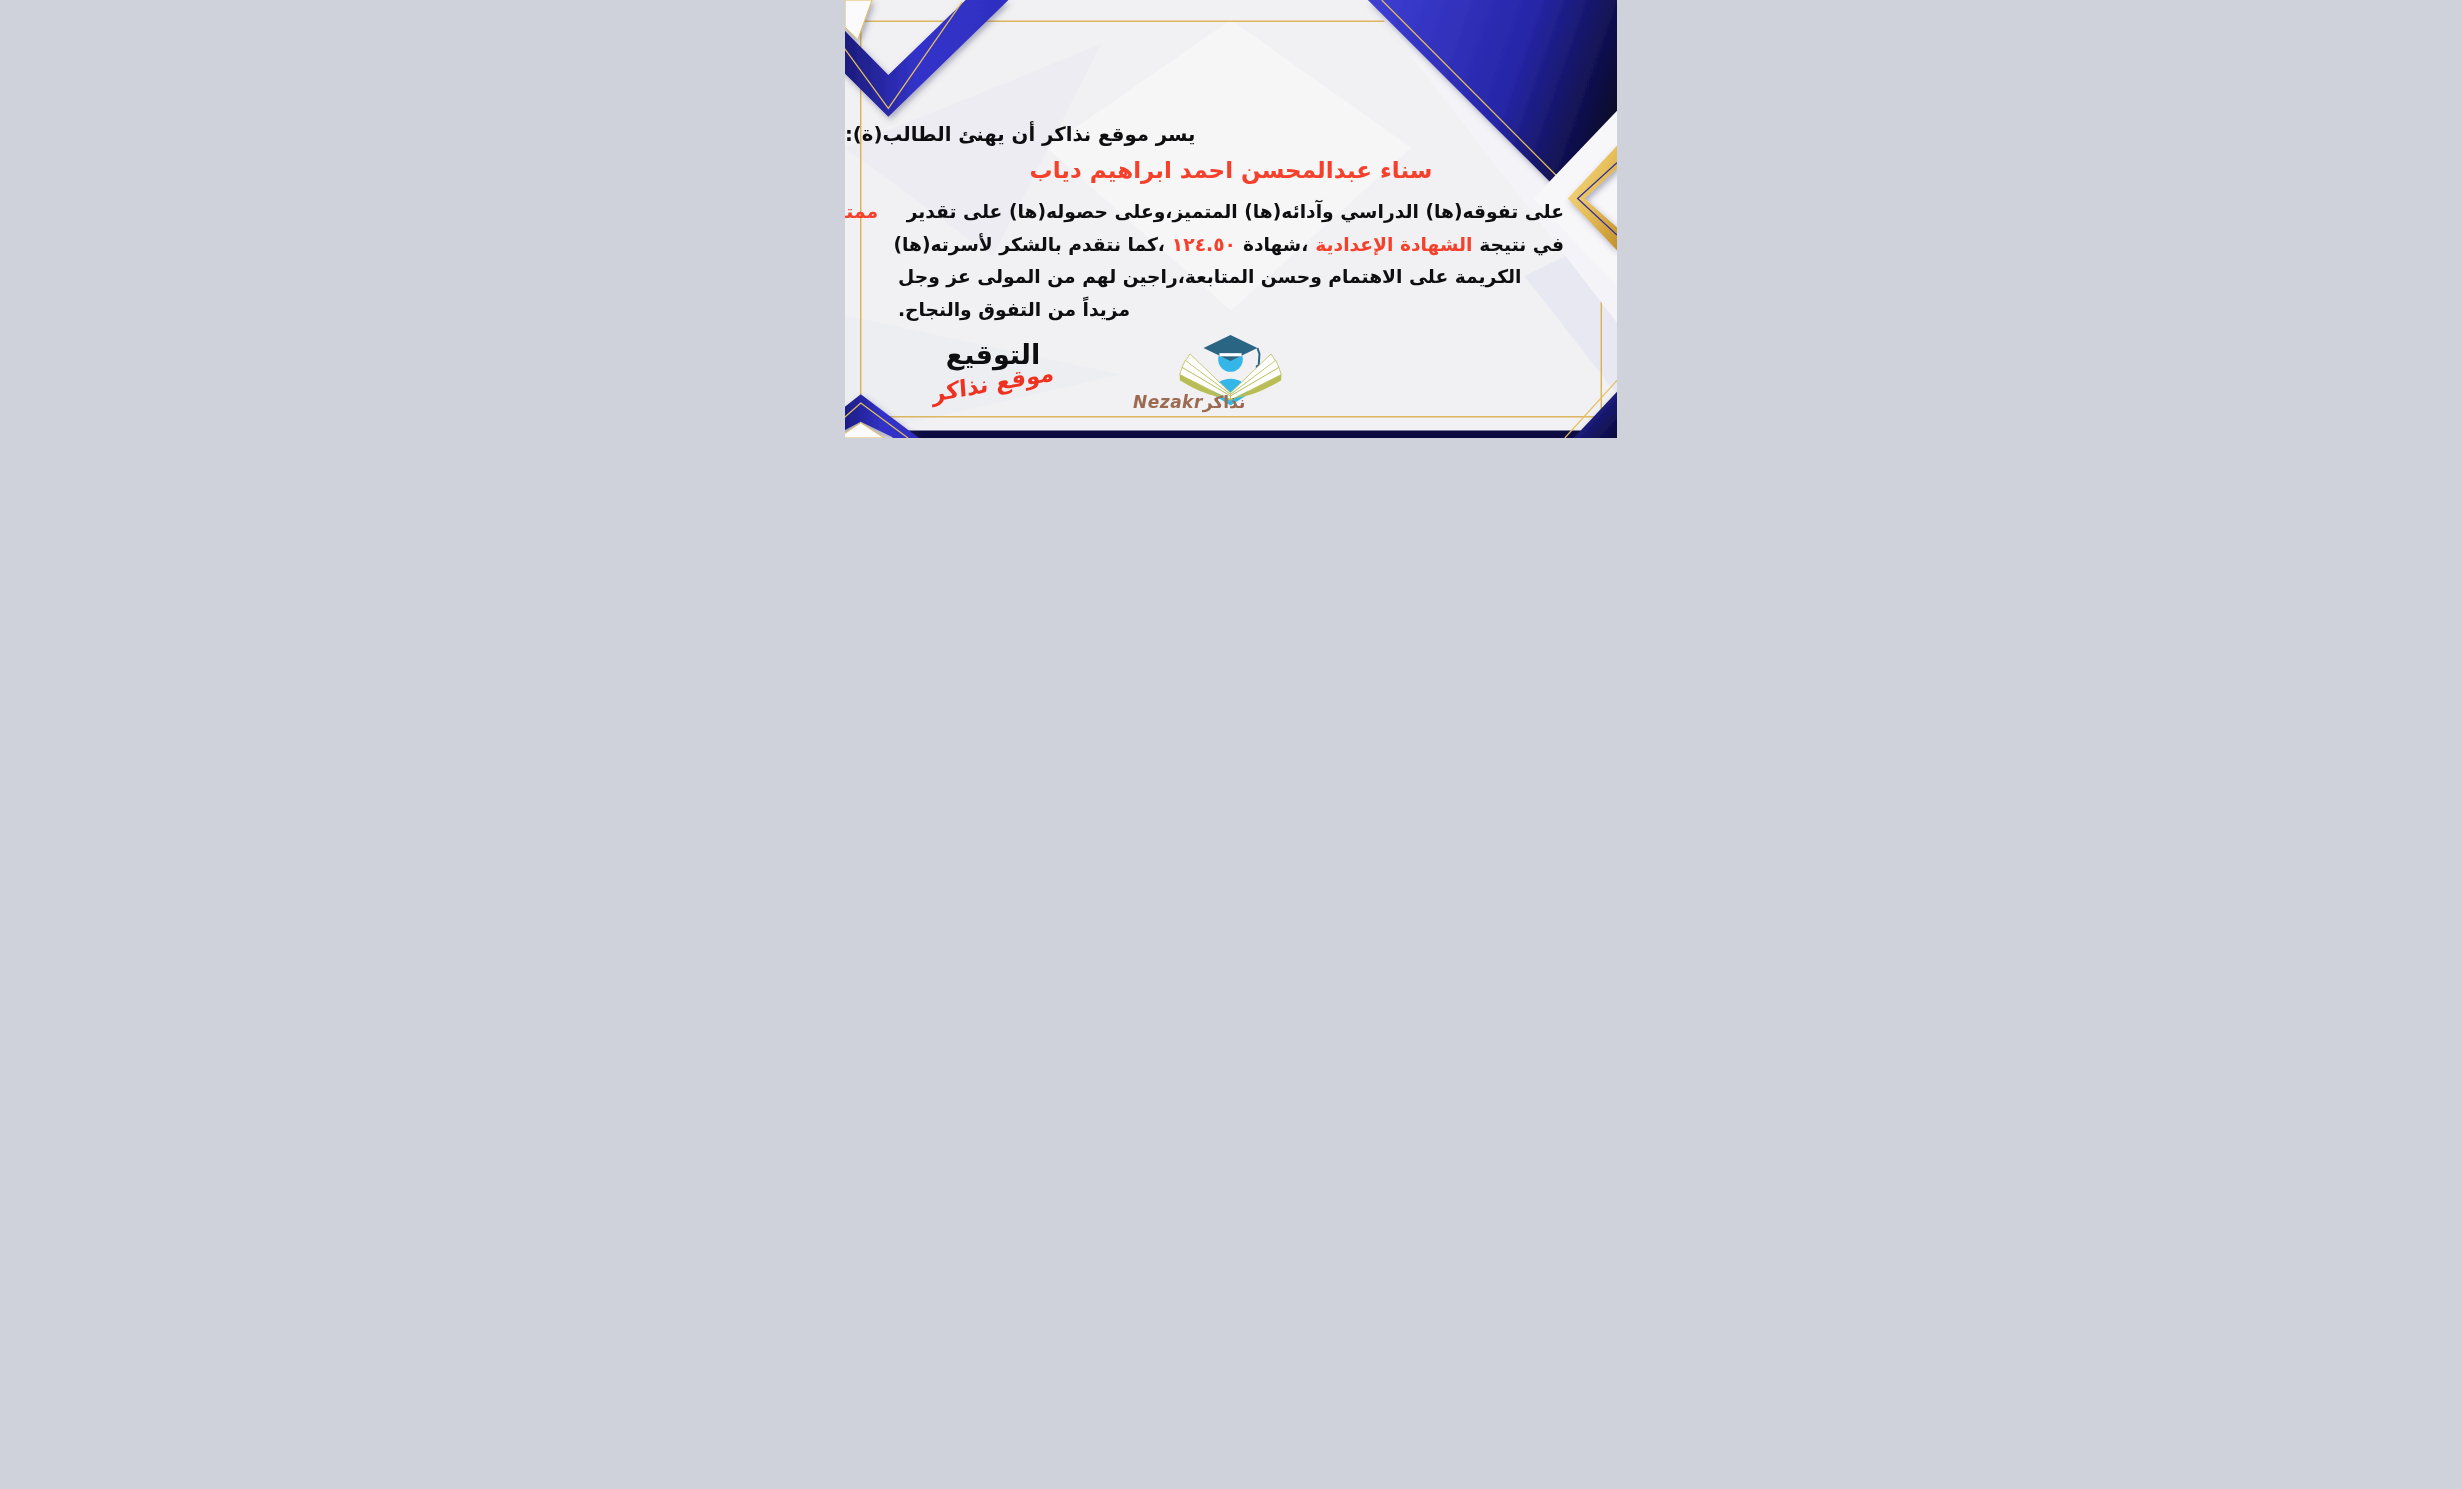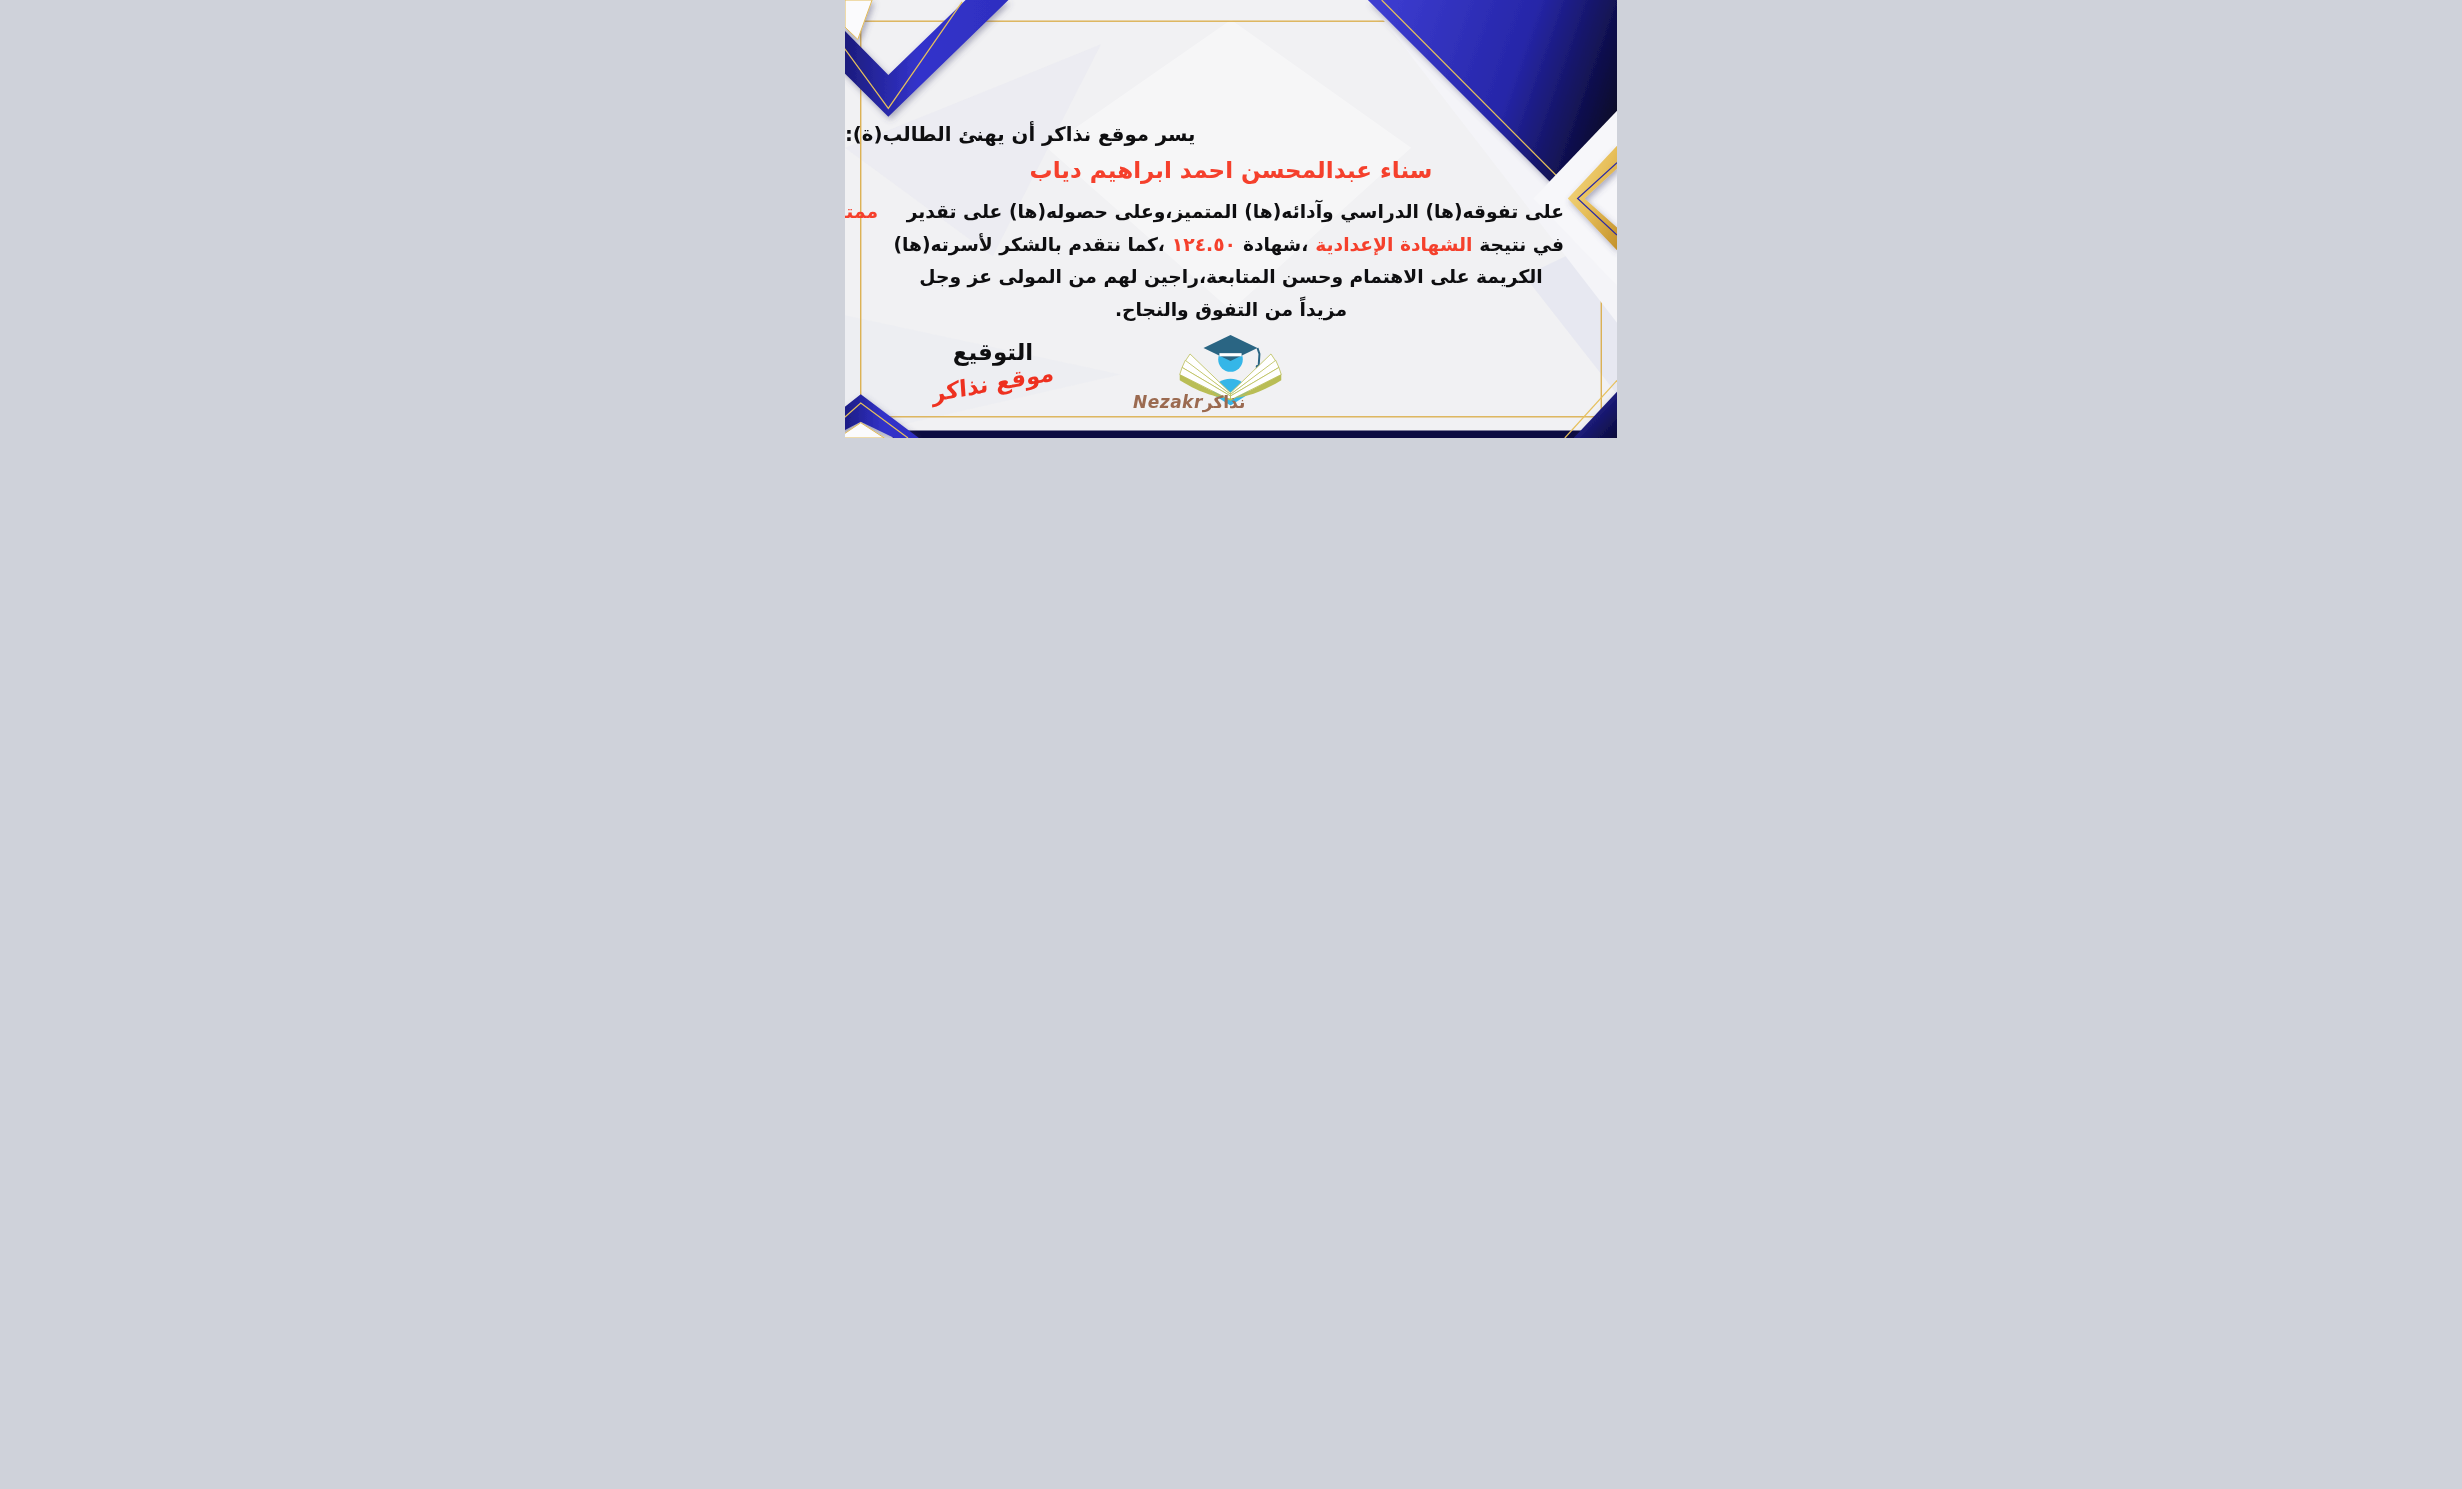--- a/index.html
+++ b/index.html
@@ -21,7 +21,7 @@
   .name  { top:157px; left:0; width:100%; text-align:center; font-size:23px; font-weight:bold; color:#f5402c; }
   .body-block { top:196px; left:53px; width:666px; font-size:18.7px; font-weight:700; line-height:32.5px; }
   .body-line { text-align:right; white-space:nowrap; }
-  .body-line.center { text-align:center; }
+  .body-line.center { text-align:left; }
   .red { color:#f5402c; }
   .gap-wide { margin:0 28.6px; }
   .gap-sm { margin:0 6.9px; }

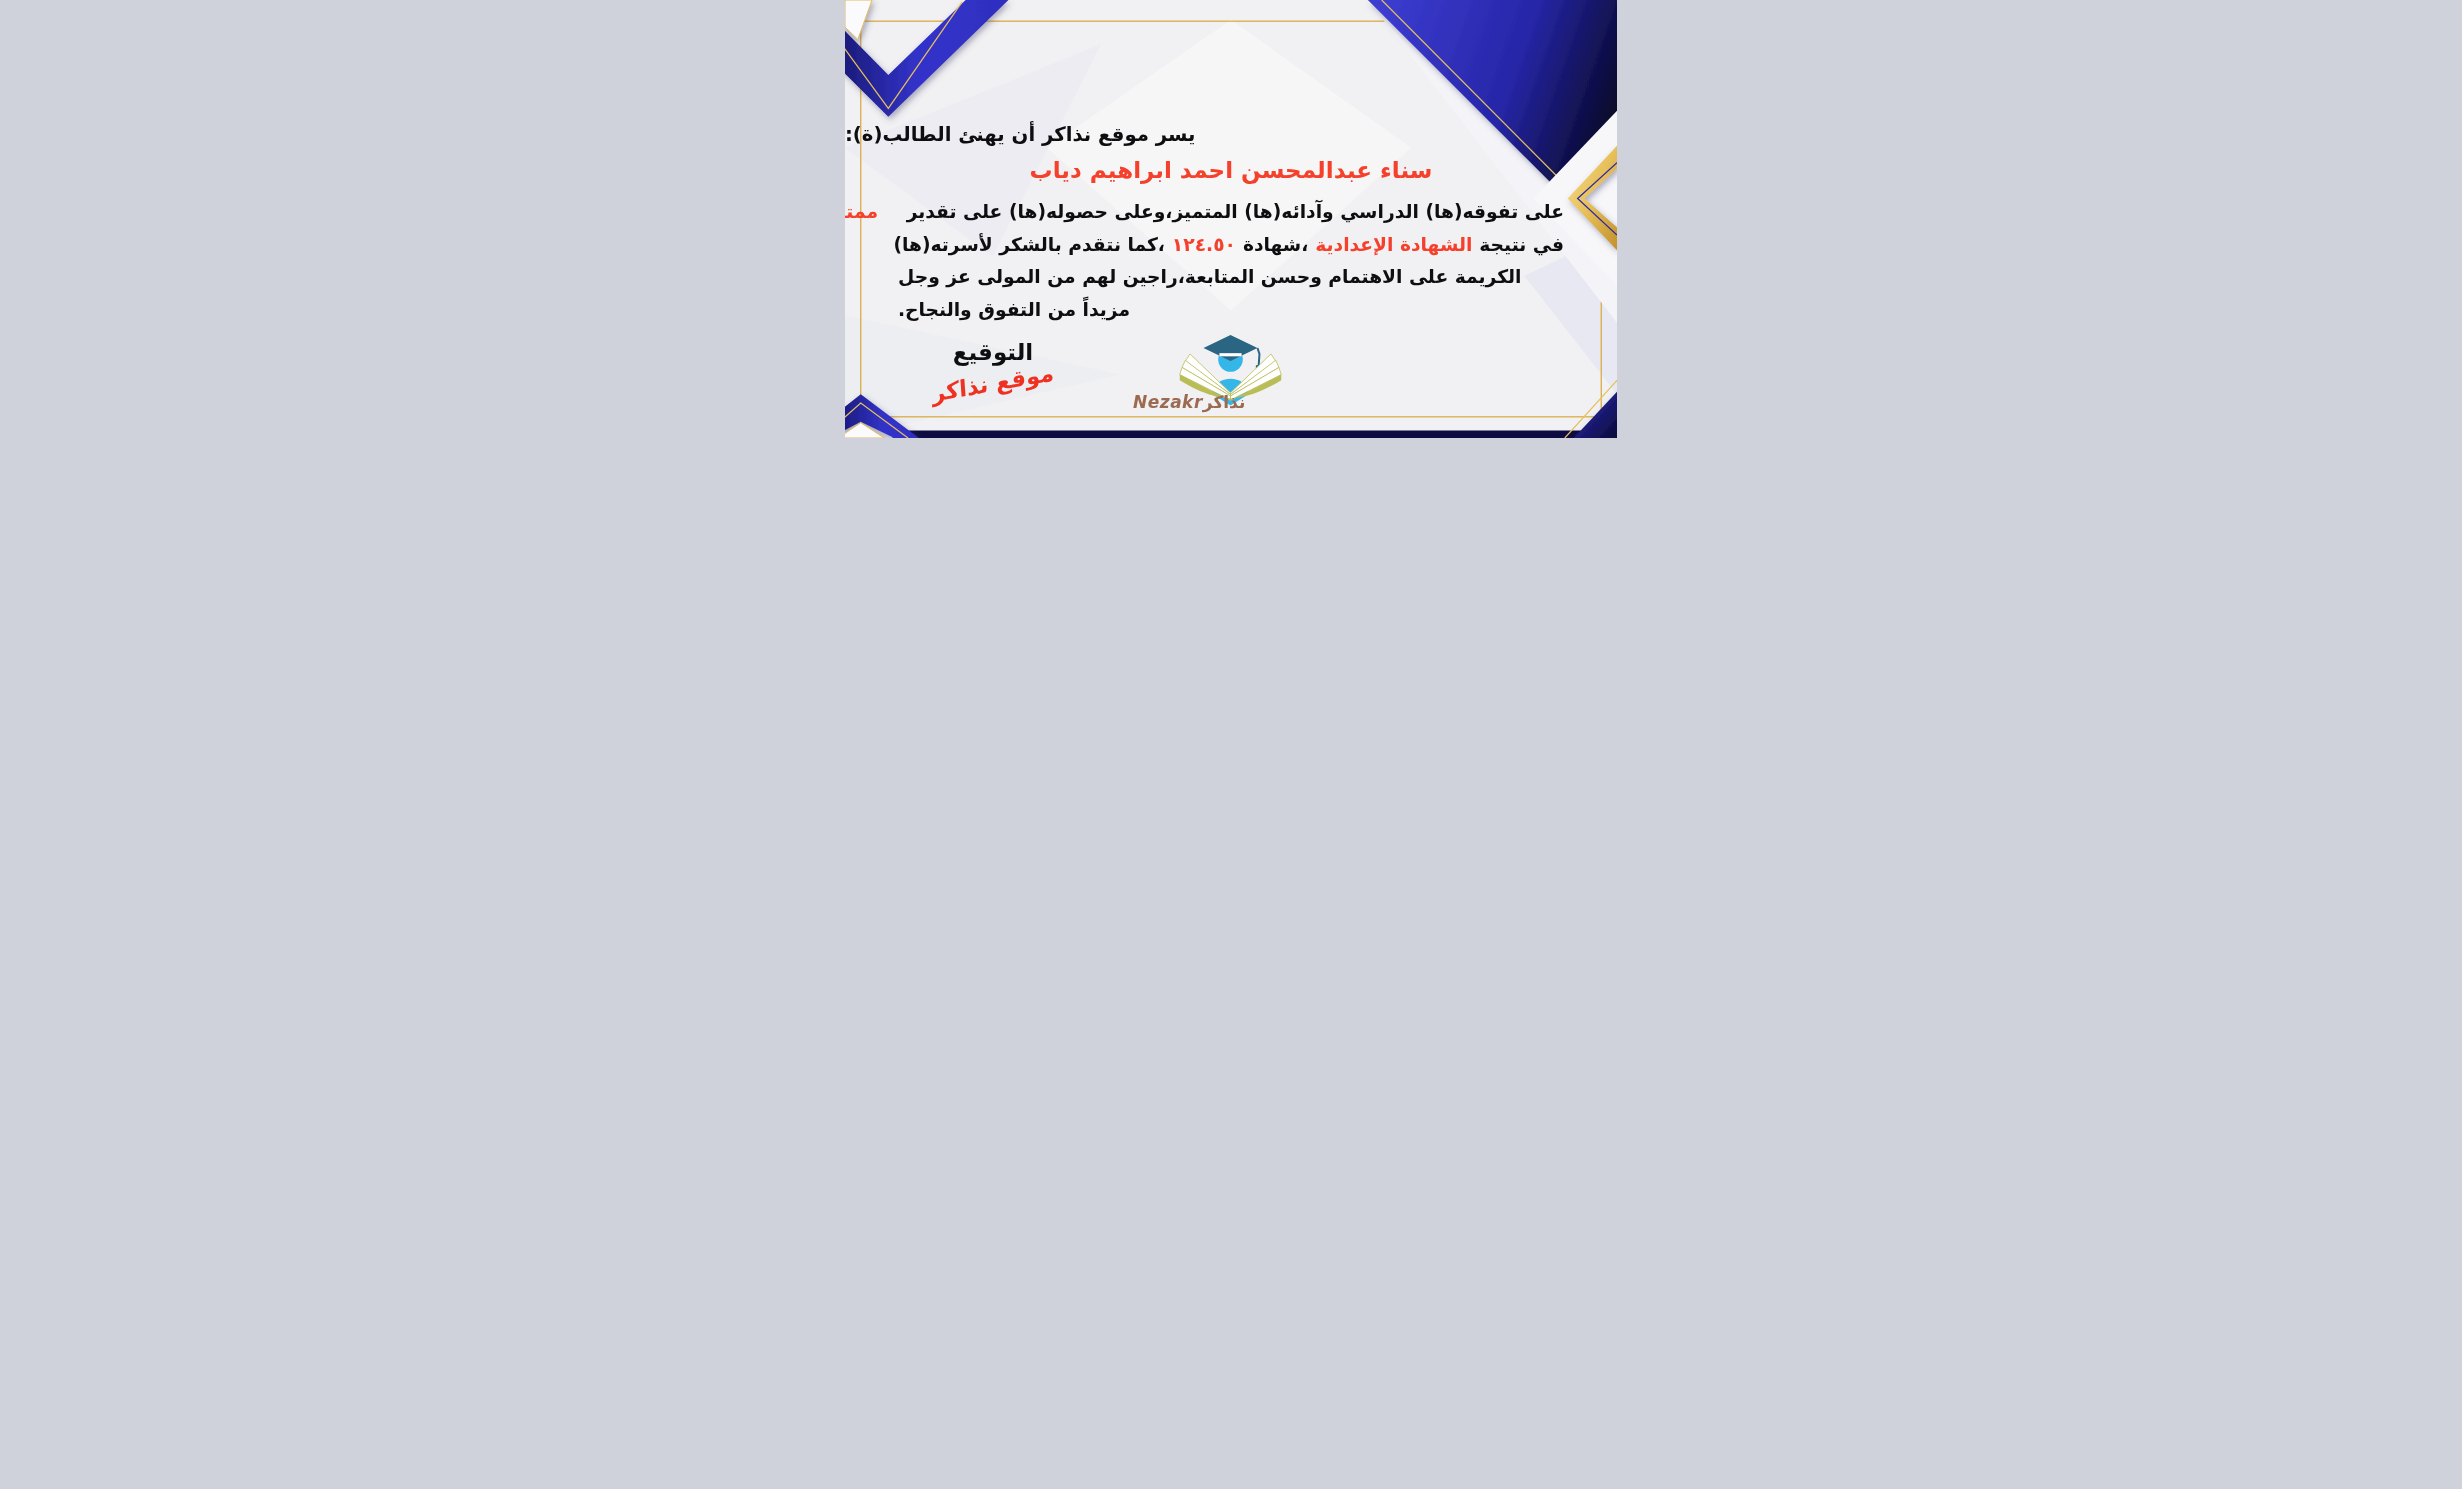--- a/index.html
+++ b/index.html
@@ -25,7 +25,7 @@
   .red { color:#f5402c; }
   .gap-wide { margin:0 28.6px; }
   .gap-sm { margin:0 6.9px; }
-  .sig-label { top:339px; left:74px; width:148px; text-align:center; font-size:23px; font-weight:bold; }
+  .sig-label { top:339px; left:74px; width:148px; text-align:center; font-size:27px; font-weight:bold; }
   .sig-script {
     top:370px; left:69px; width:158px; text-align:center;
     font-size:22.7px; font-weight:bold; color:#ee3120;

